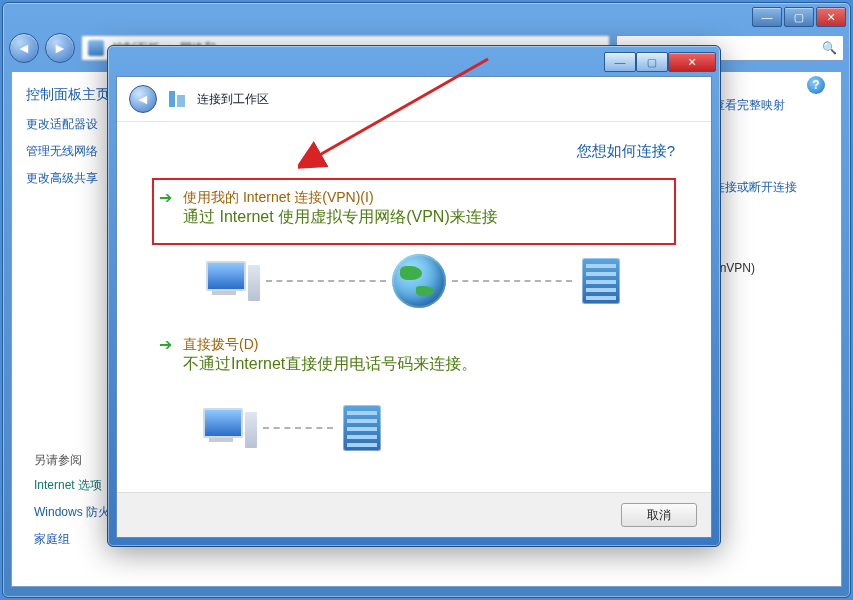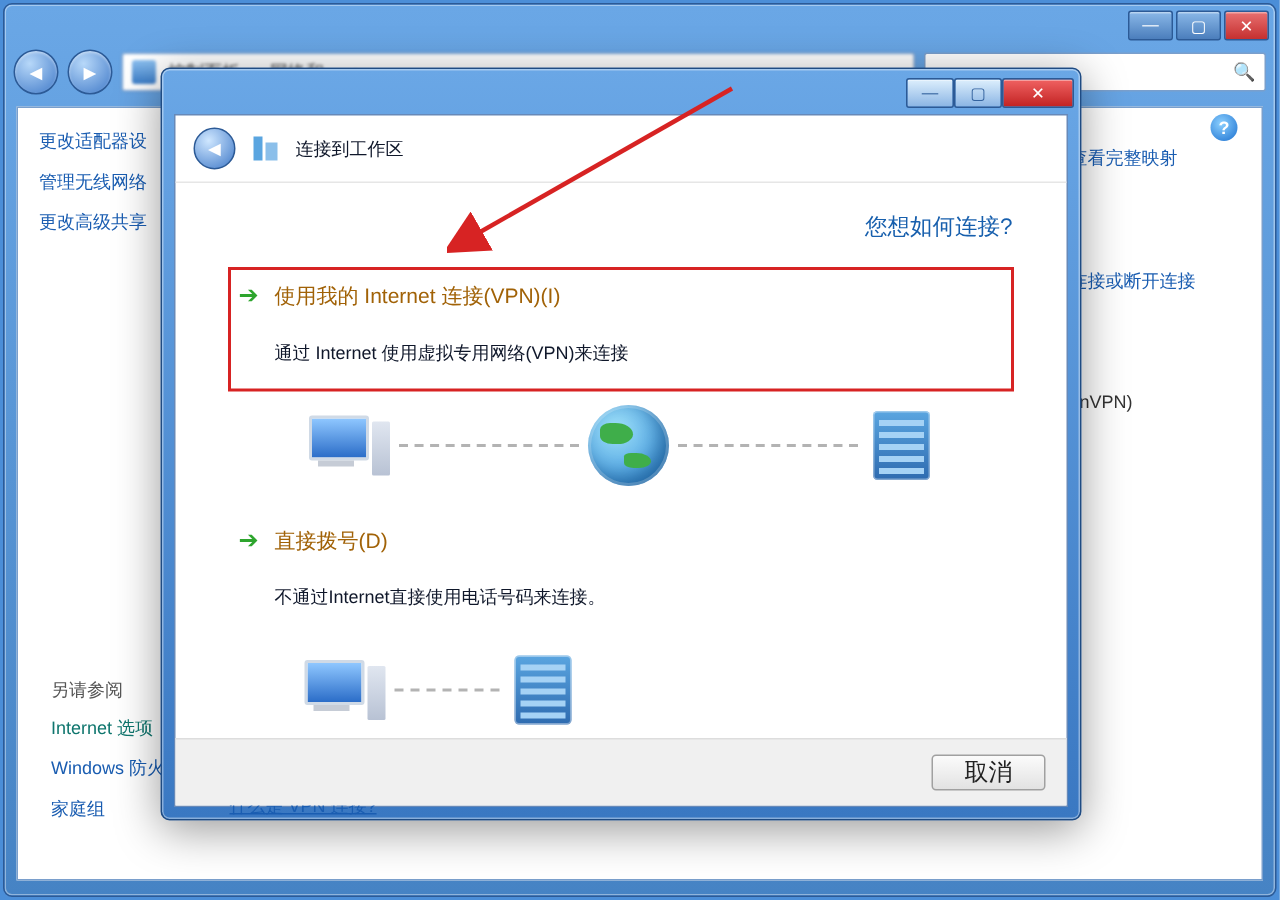--- a/index.html
+++ b/index.html
@@ -320,6 +320,7 @@
   <div class="outer-client">
     <div class="help-icon">?</div>
     <div class="sidebar">
+      <div class="heading">控制面板主页</div>
       <span class="link">更改适配器设</span>
       <span class="link">管理无线网络</span>
       <span class="link">更改高级共享</span>

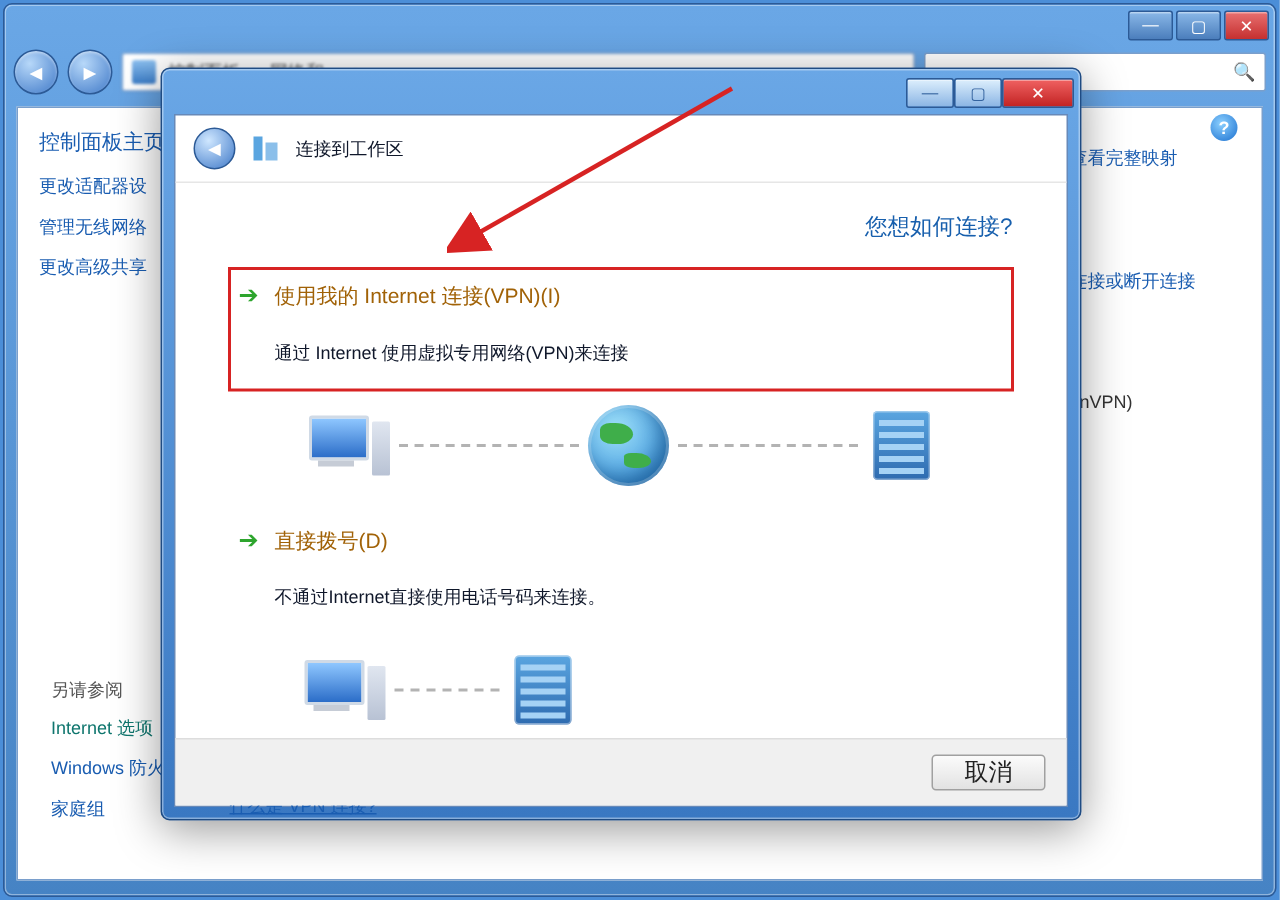--- a/index.html
+++ b/index.html
@@ -208,7 +208,7 @@
     line-height:14px;
   }
   .option .opt-title { color:#a16207; font-size:14px; }
-  .option .opt-desc { color:#0f172a; font-size:12px; margin-top:20px; }
+  .option .opt-desc { color:#4d7c0f; font-size:16px; margin-top:0; }
   
   .option.highlight {
     outline: 2px solid #d72323;

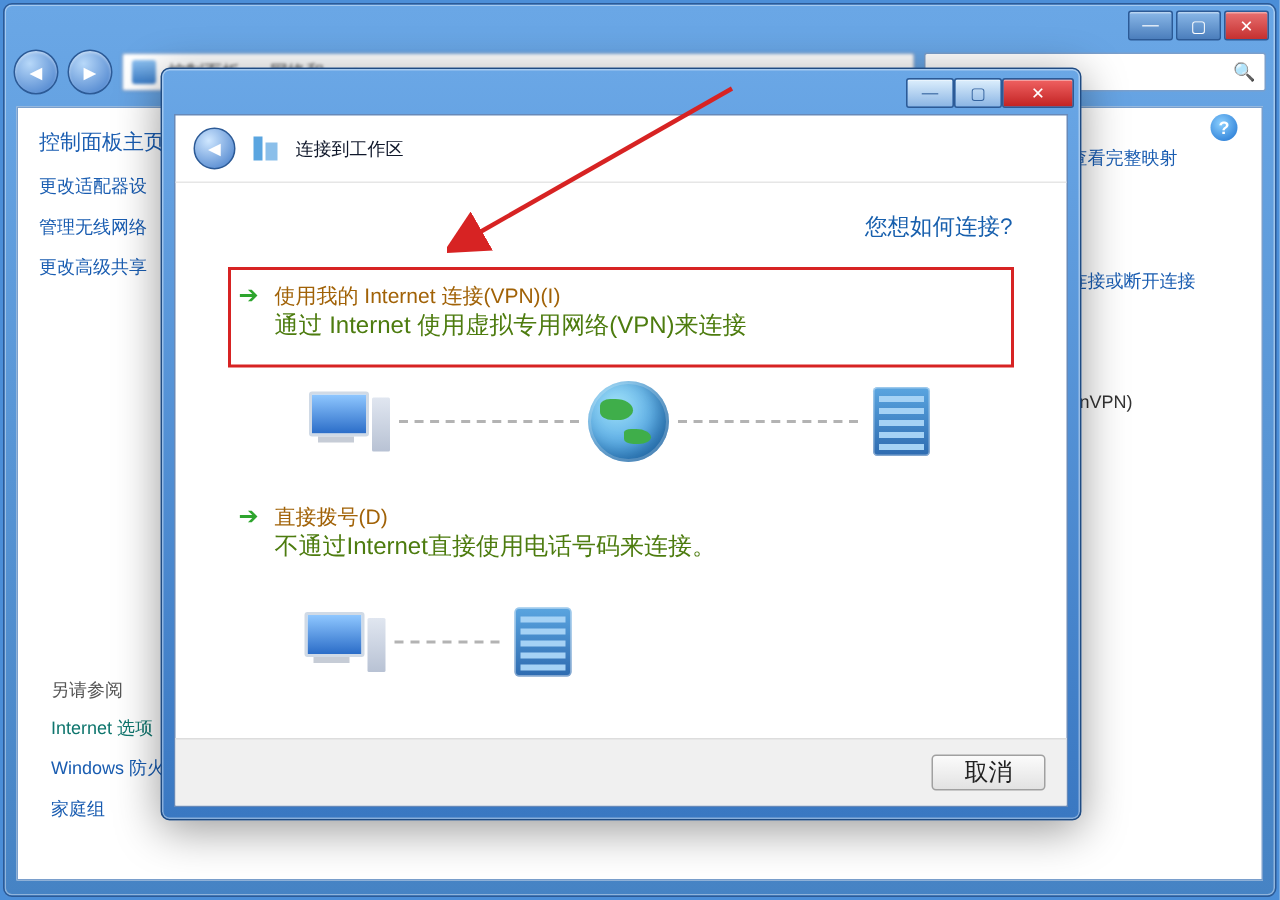--- a/index.html
+++ b/index.html
@@ -276,7 +276,7 @@
     background: linear-gradient(#fbfbfb,#e2e2e2);
     border:1px solid #a0a0a0;
     border-radius:3px;
-    font-size:16px;
+    font-size:12px;
     color:#222;
     padding: 0 12px;
     cursor:pointer;

